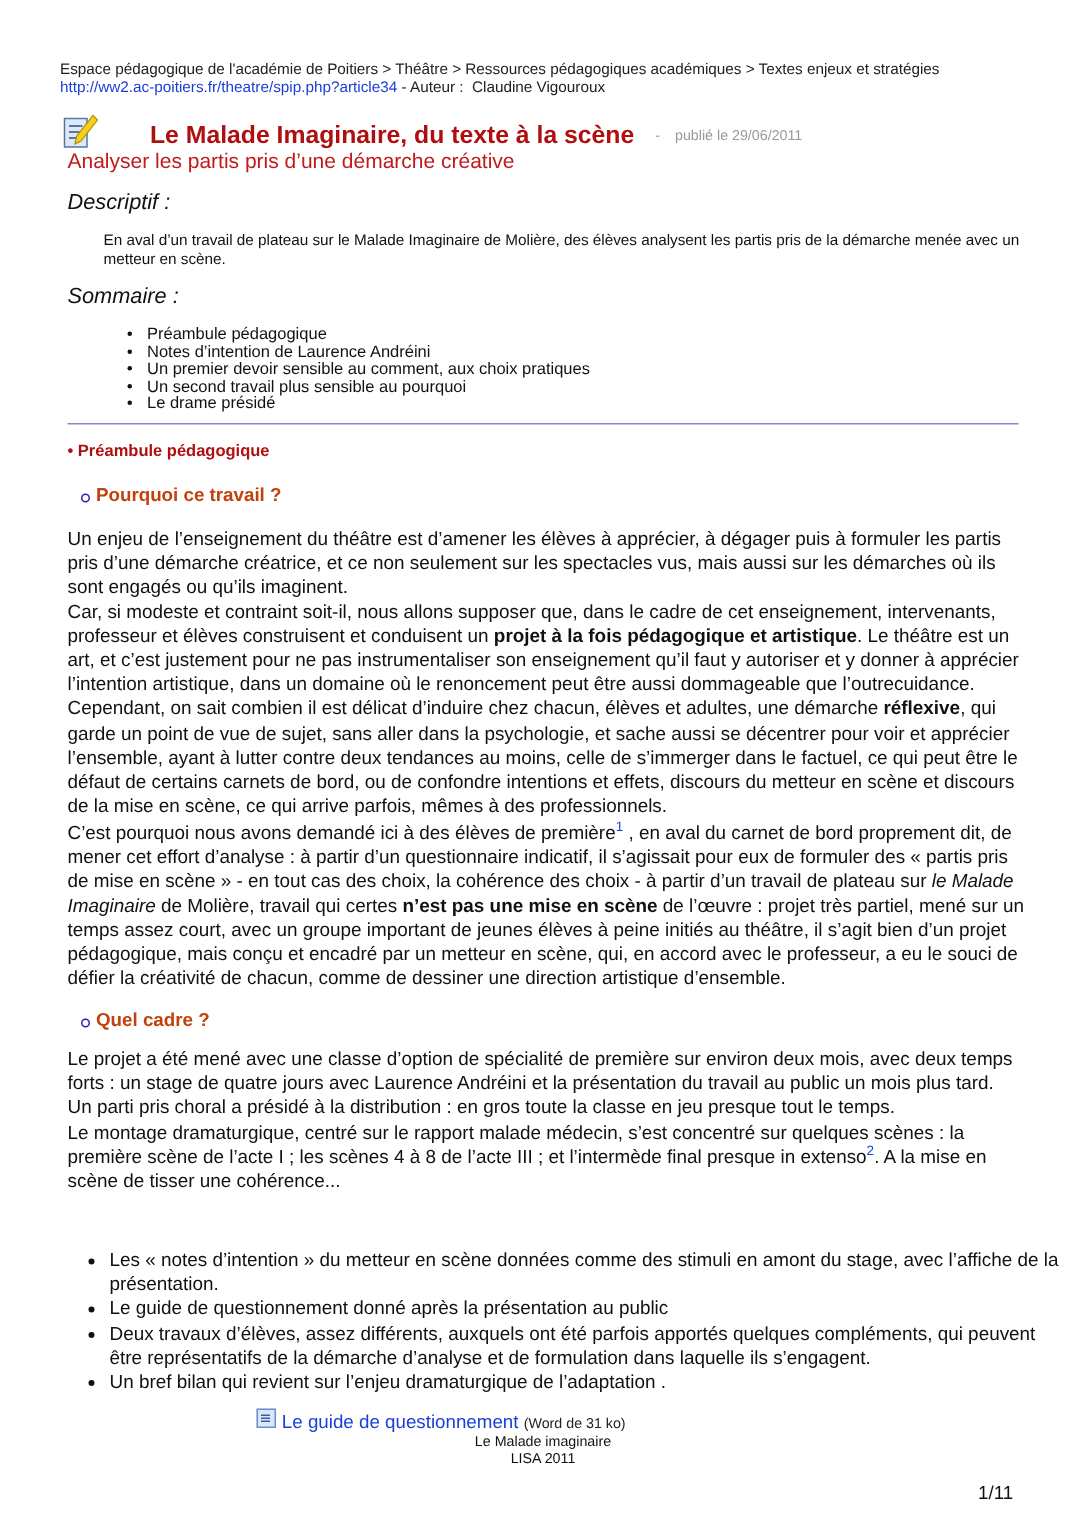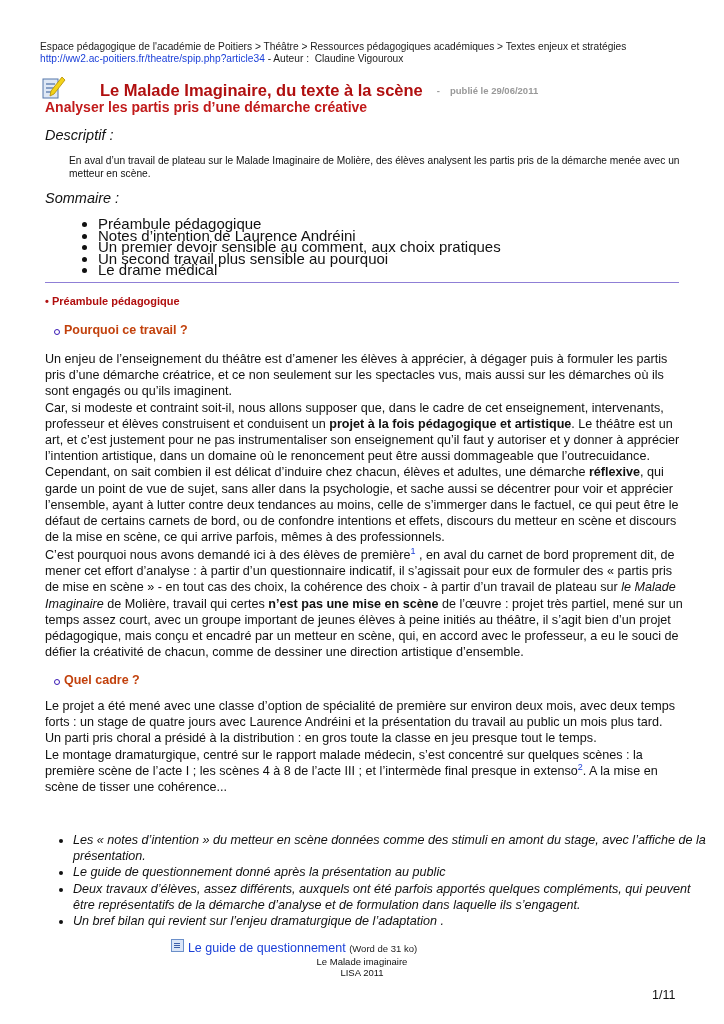--- a/index.html
+++ b/index.html
@@ -14,7 +14,7 @@
   .title-row { position: absolute; left: 42px; top: 74px; height: 26px; display: flex; align-items: flex-end; }
   .title-icon { width: 24px; height: 24px; margin-right: 6px; position: relative; }
   .title-text { color: #b00f0f; font-weight: bold; font-size: 16.5px; line-height: 20px; margin-left: 28px; }
-  .pub { color: #999; font-size: 9.5px; margin-left: 14px; line-height: 18px; font-weight: bold; }
+  .pub { color: #999; font-size: 9.5px; margin-left: 14px; line-height: 18px; }
   .pub .dash { margin-right: 10px; }
   .subtitle { position: absolute; left: 45px; top: 99px; color: #c11a1a; font-size: 14px; font-weight: bold; }
 

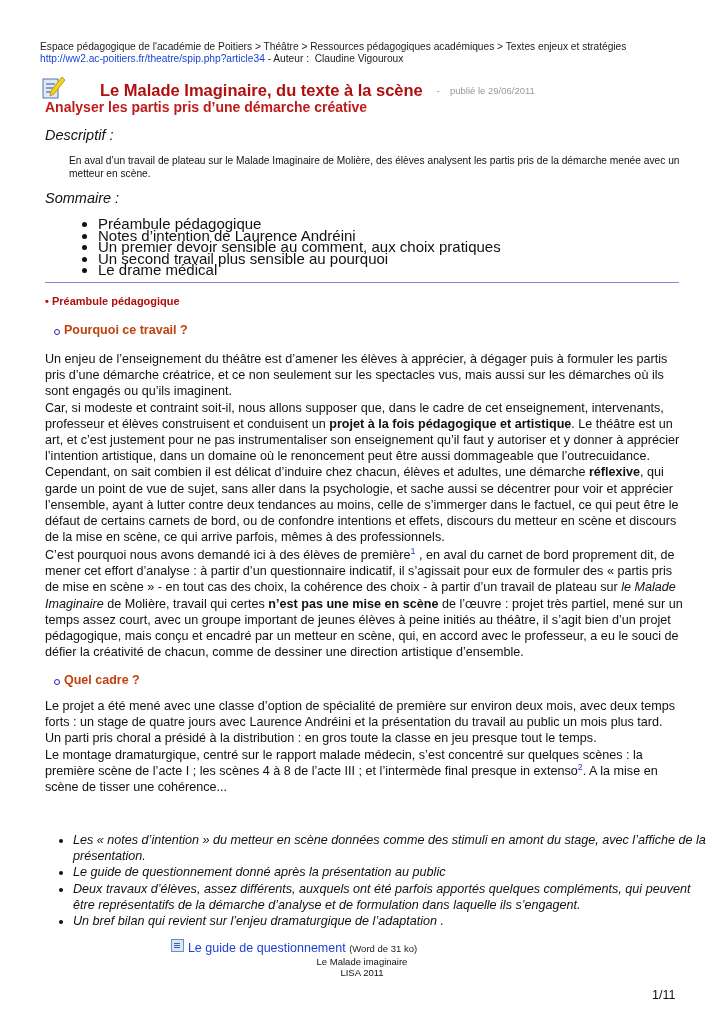--- a/index.html
+++ b/index.html
@@ -16,7 +16,7 @@
   .title-text { color: #b00f0f; font-weight: bold; font-size: 16.5px; line-height: 20px; margin-left: 28px; }
   .pub { color: #999; font-size: 9.5px; margin-left: 14px; line-height: 18px; }
   .pub .dash { margin-right: 10px; }
-  .subtitle { position: absolute; left: 45px; top: 99px; color: #c11a1a; font-size: 14px; font-weight: bold; }
+  .subtitle { position: absolute; left: 45px; top: 99px; color: #c11a1a; font-size: 14px; }
 
   .h-italic { position: absolute; left: 45px; font-style: italic; font-size: 14.5px; color: #111; }
   .descr { position: absolute; left: 69px; top: 155px; width: 620px; font-size: 10.2px; line-height: 12.5px; }

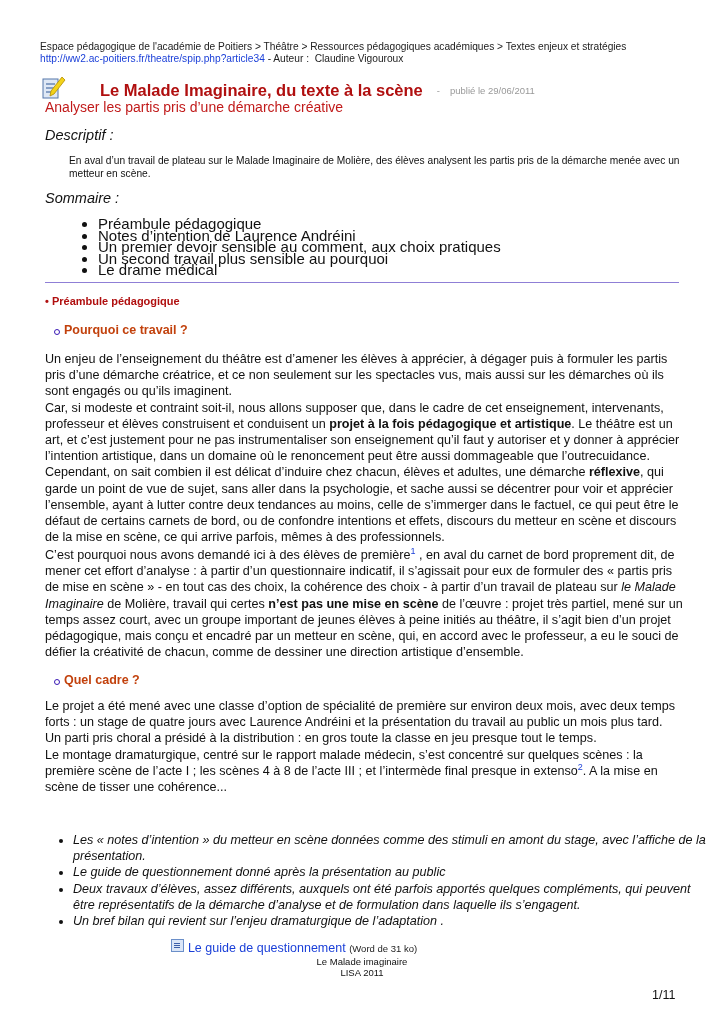--- a/index.html
+++ b/index.html
@@ -20,7 +20,7 @@
 
   .h-italic { position: absolute; left: 45px; font-style: italic; font-size: 14.5px; color: #111; }
   .descr { position: absolute; left: 69px; top: 155px; width: 620px; font-size: 10.2px; line-height: 12.5px; }
-  .sommaire { position: absolute; left: 70px; top: 218px; margin: 0; padding: 0 0 0 28px; font-size: 15px; line-height: 11.5px; list-style: disc; }
+  .sommaire { position: absolute; left: 70px; top: 218px; margin: 0; padding: 0 0 0 28px; font-size: 11px; line-height: 11.5px; list-style: disc; }
   .sommaire li { margin: 0; }
   .rule { position: absolute; left: 45px; top: 282px; width: 634px; height: 1px; background: #8f7fd6; }
 

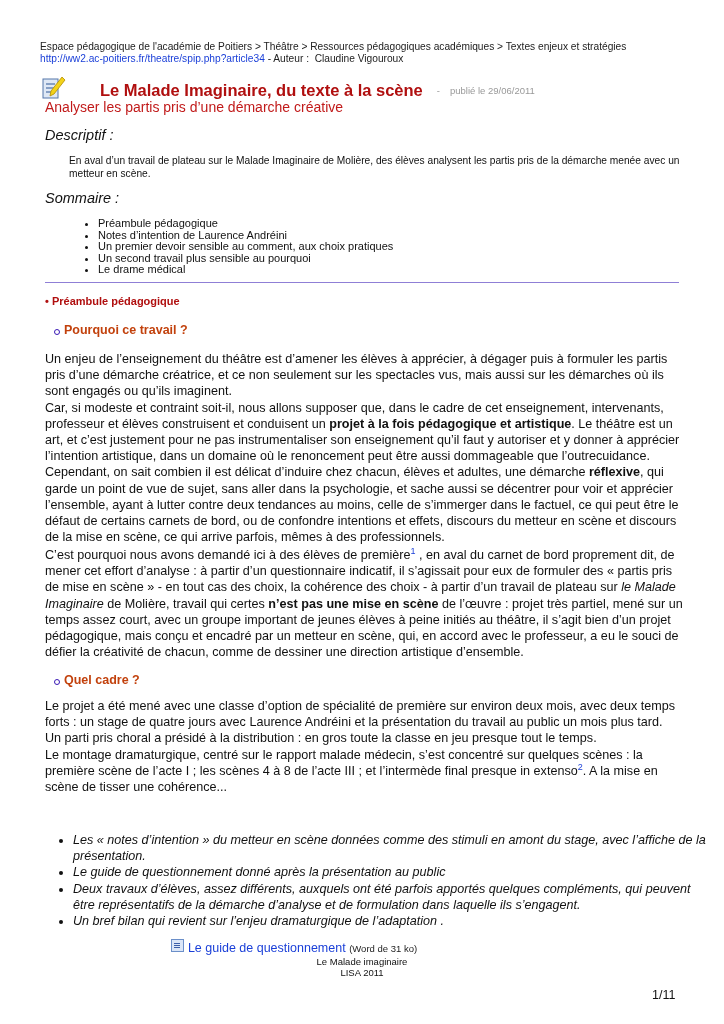--- a/index.html
+++ b/index.html
@@ -77,7 +77,7 @@
     <li>Notes d’intention de Laurence Andréini</li>
     <li>Un premier devoir sensible au comment, aux choix pratiques</li>
     <li>Un second travail plus sensible au pourquoi</li>
-    <li>Le drame médical</li>
+    <li>Le drame présidé</li>
   </ul>
   <div class="rule"></div>
 

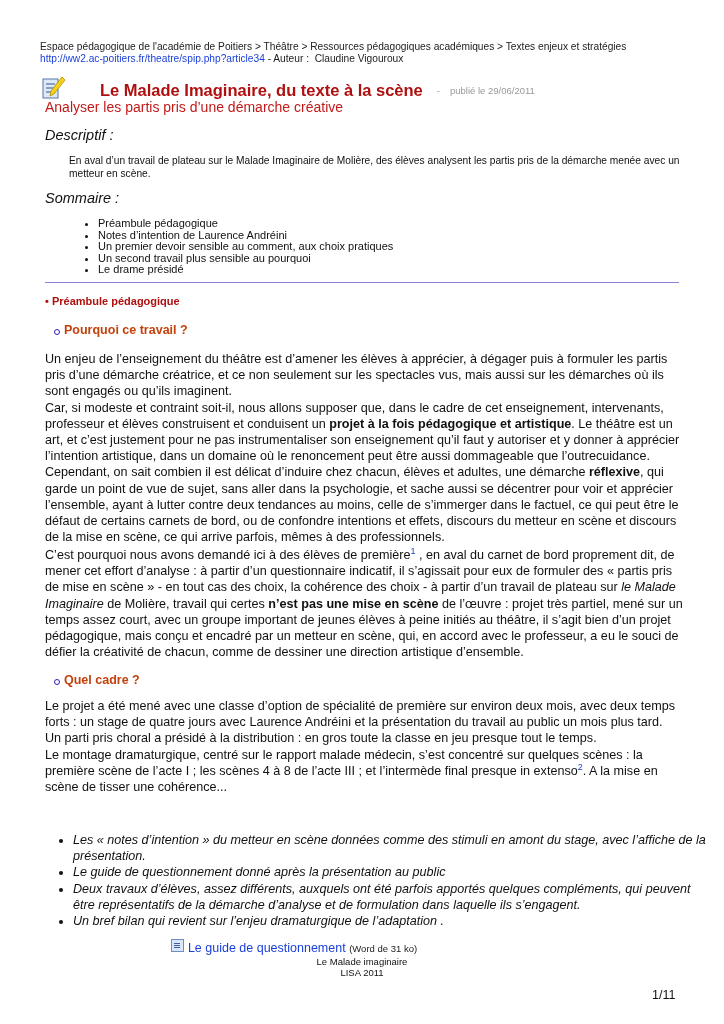--- a/index.html
+++ b/index.html
@@ -33,7 +33,7 @@
   .para sup { color: #1a3fd8; font-size: 9px; line-height: 0; }
 
   .bullets { position: absolute; left: 45px; top: 832px; width: 640px; margin: 0; padding: 0 0 0 28px; font-size: 12.6px; line-height: 16.2px; list-style: disc; }
-  .bullets li { margin-bottom: 0; font-style: italic; }
+  .bullets li { margin-bottom: 0; }
 
   .attach { position: absolute; left: 0; width: 588px; top: 939px; text-align: center; font-size: 12.5px; }
   .attach .doc-icon { display: inline-block; width: 11px; height: 11px; border: 1px solid #6b8fc9; background: #dbe6f7; margin-right: 4px; vertical-align: 0px; position: relative; }

